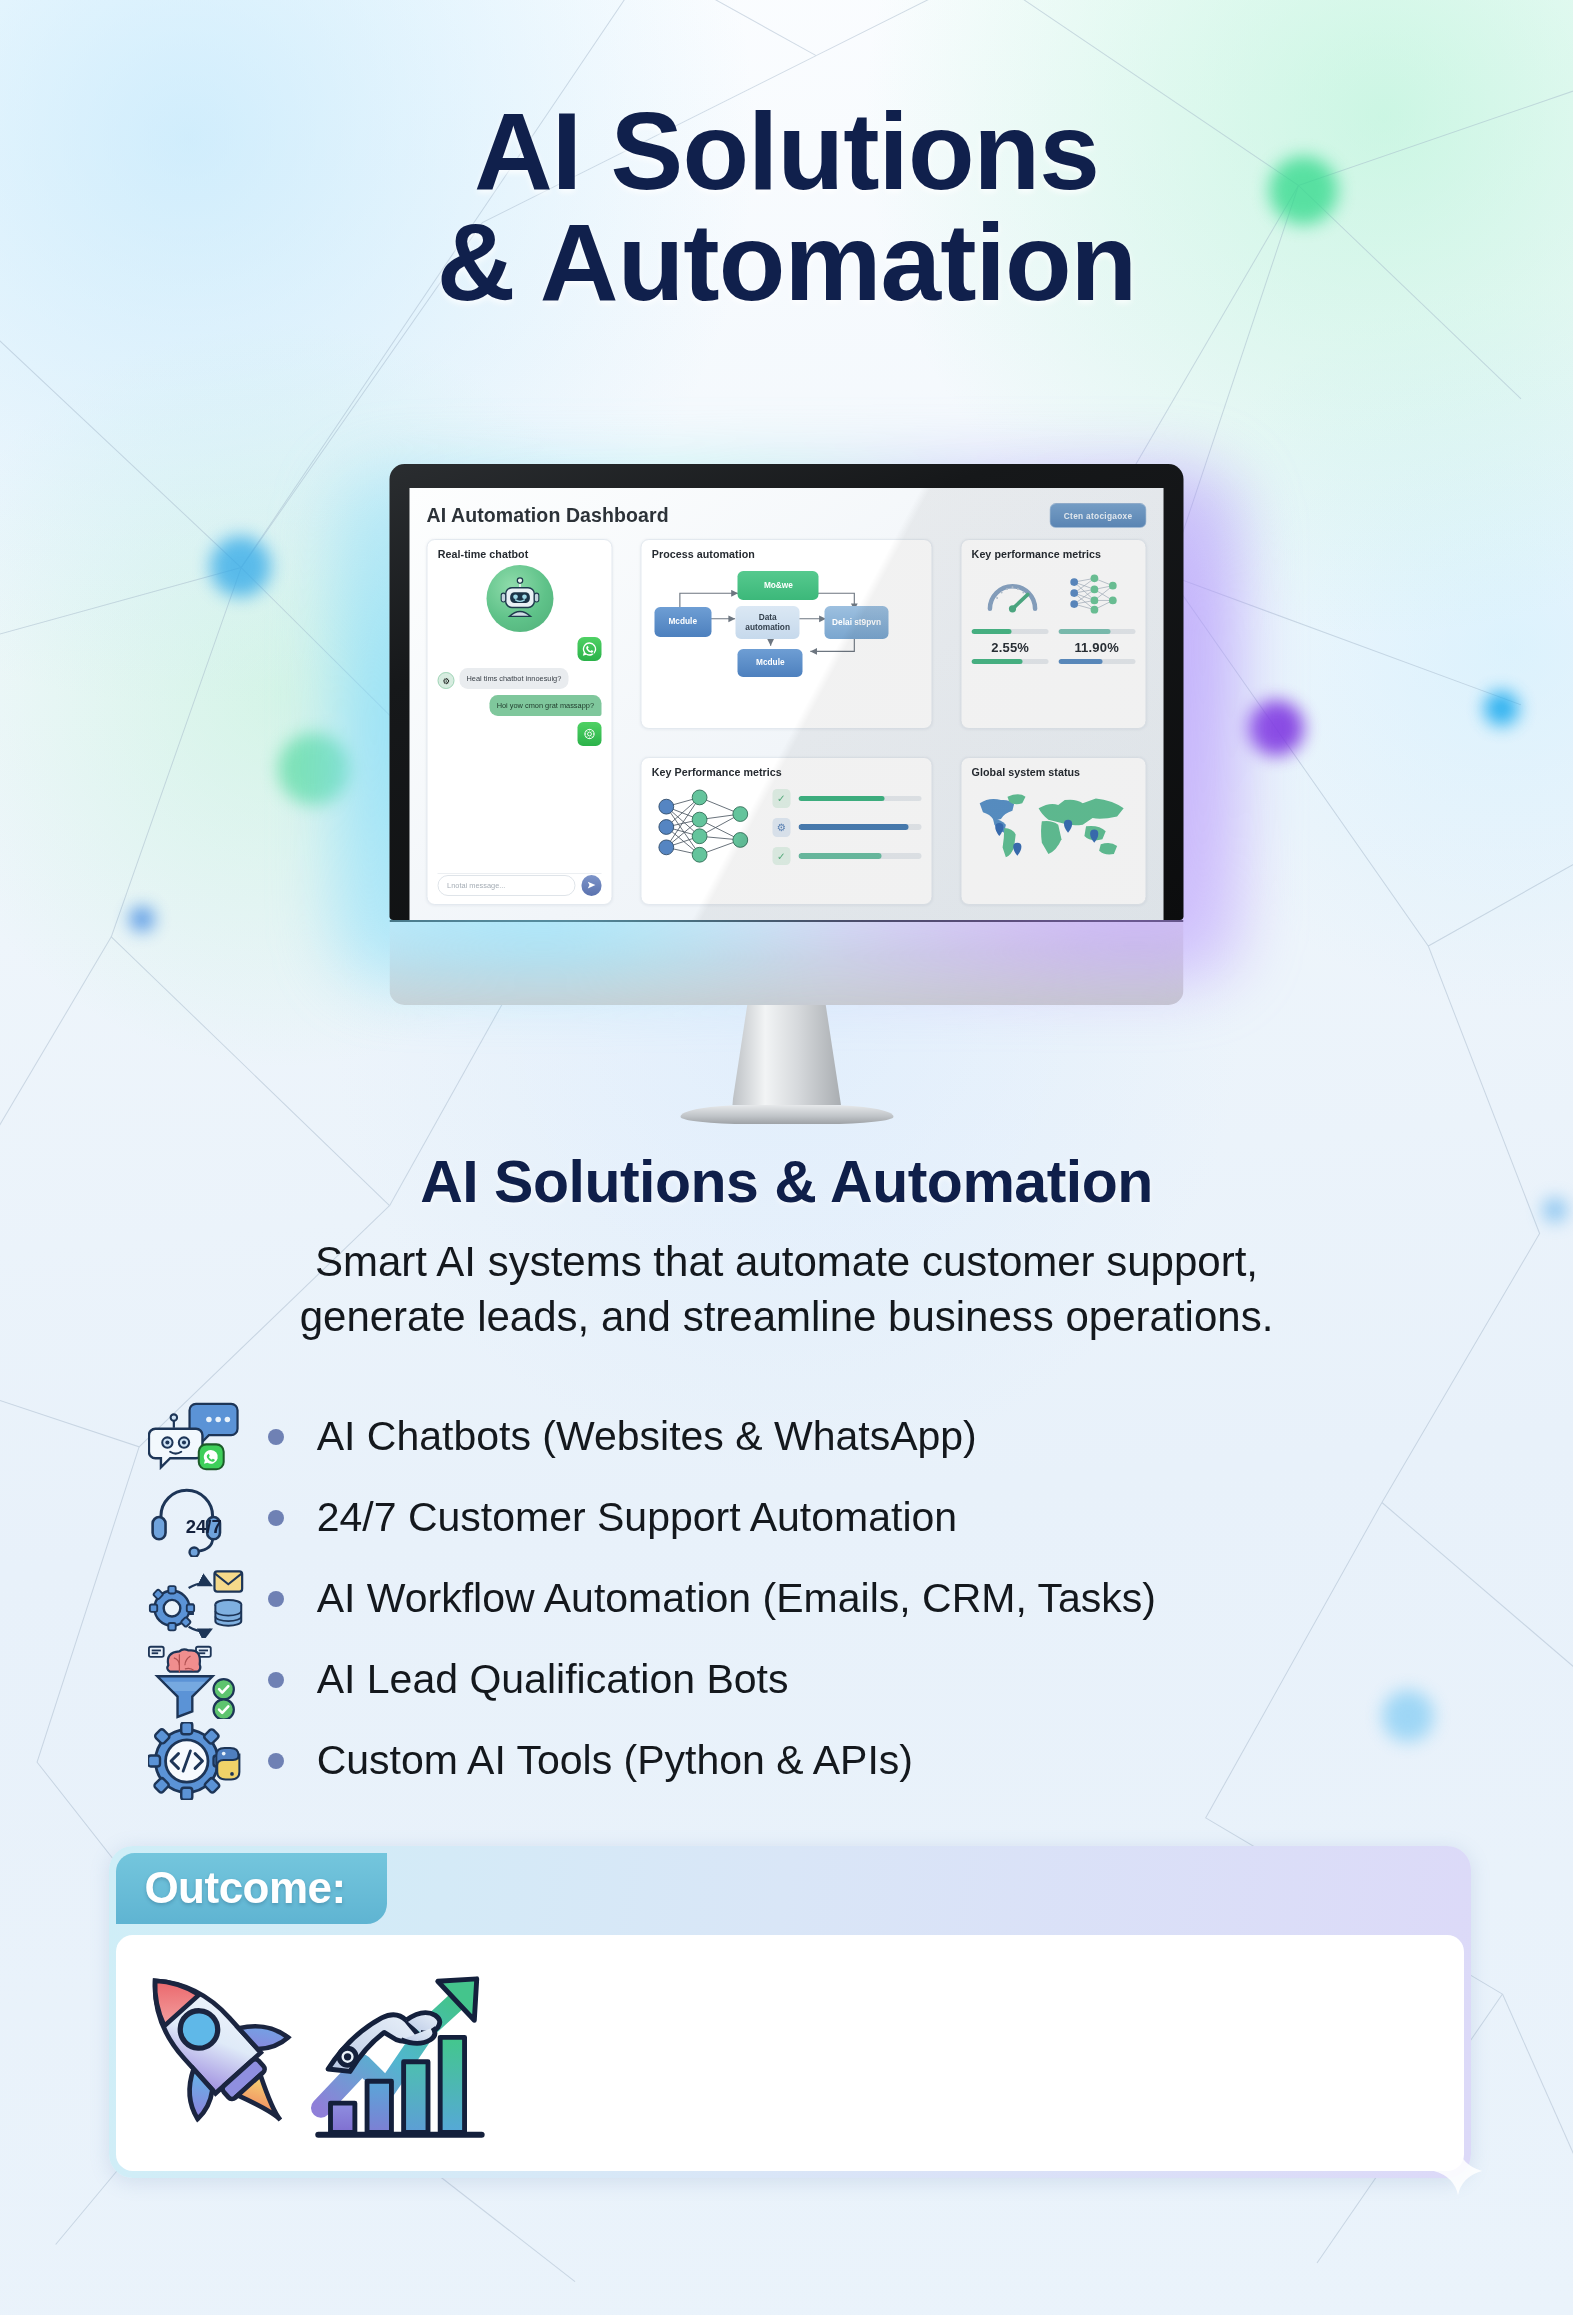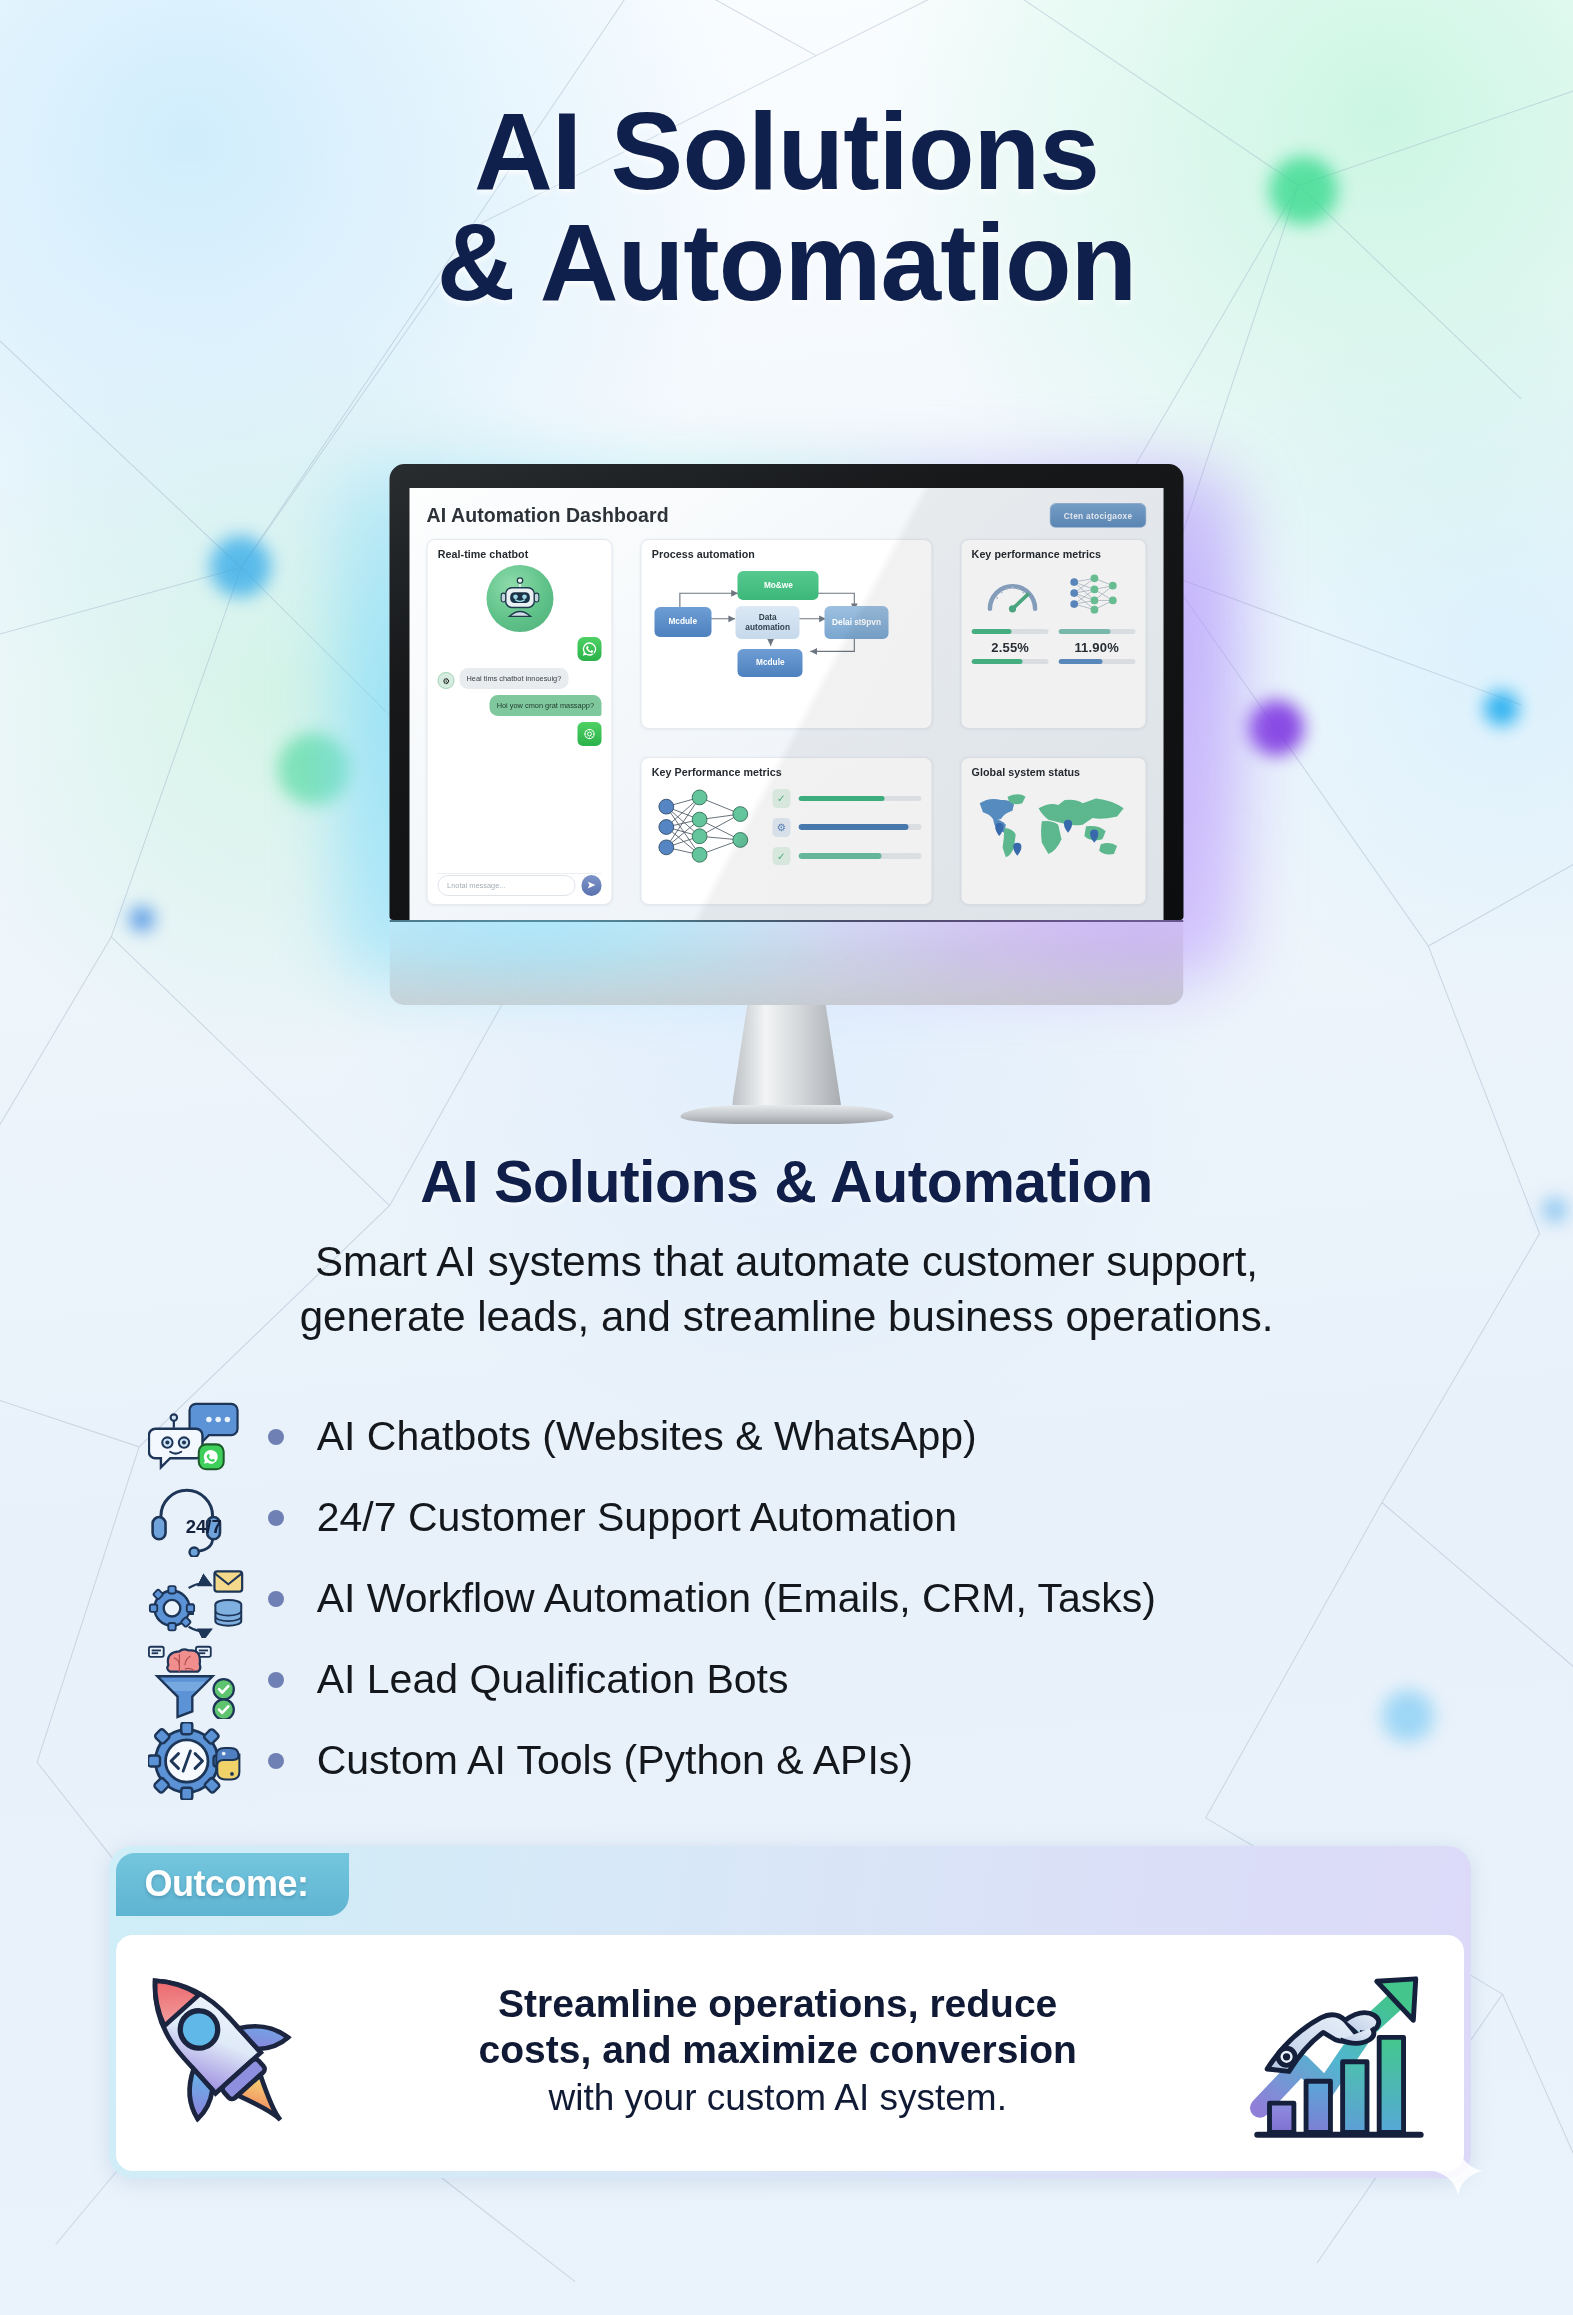--- a/index.html
+++ b/index.html
@@ -257,7 +257,7 @@
   .outcome-tab {
     position: absolute; left: 0; top: 0;
     background: linear-gradient(180deg,#74c6dd 0%, #5fb4d2 100%);
-    color: #ffffff; font-size: 36px; font-weight: 700;
+    color: #ffffff; font-size: 44px; font-weight: 700;
     padding: 9.3px 41px 11px 28px;
     border-radius: 18.6px 0 20.4px 0;
     letter-spacing: -0.5px;

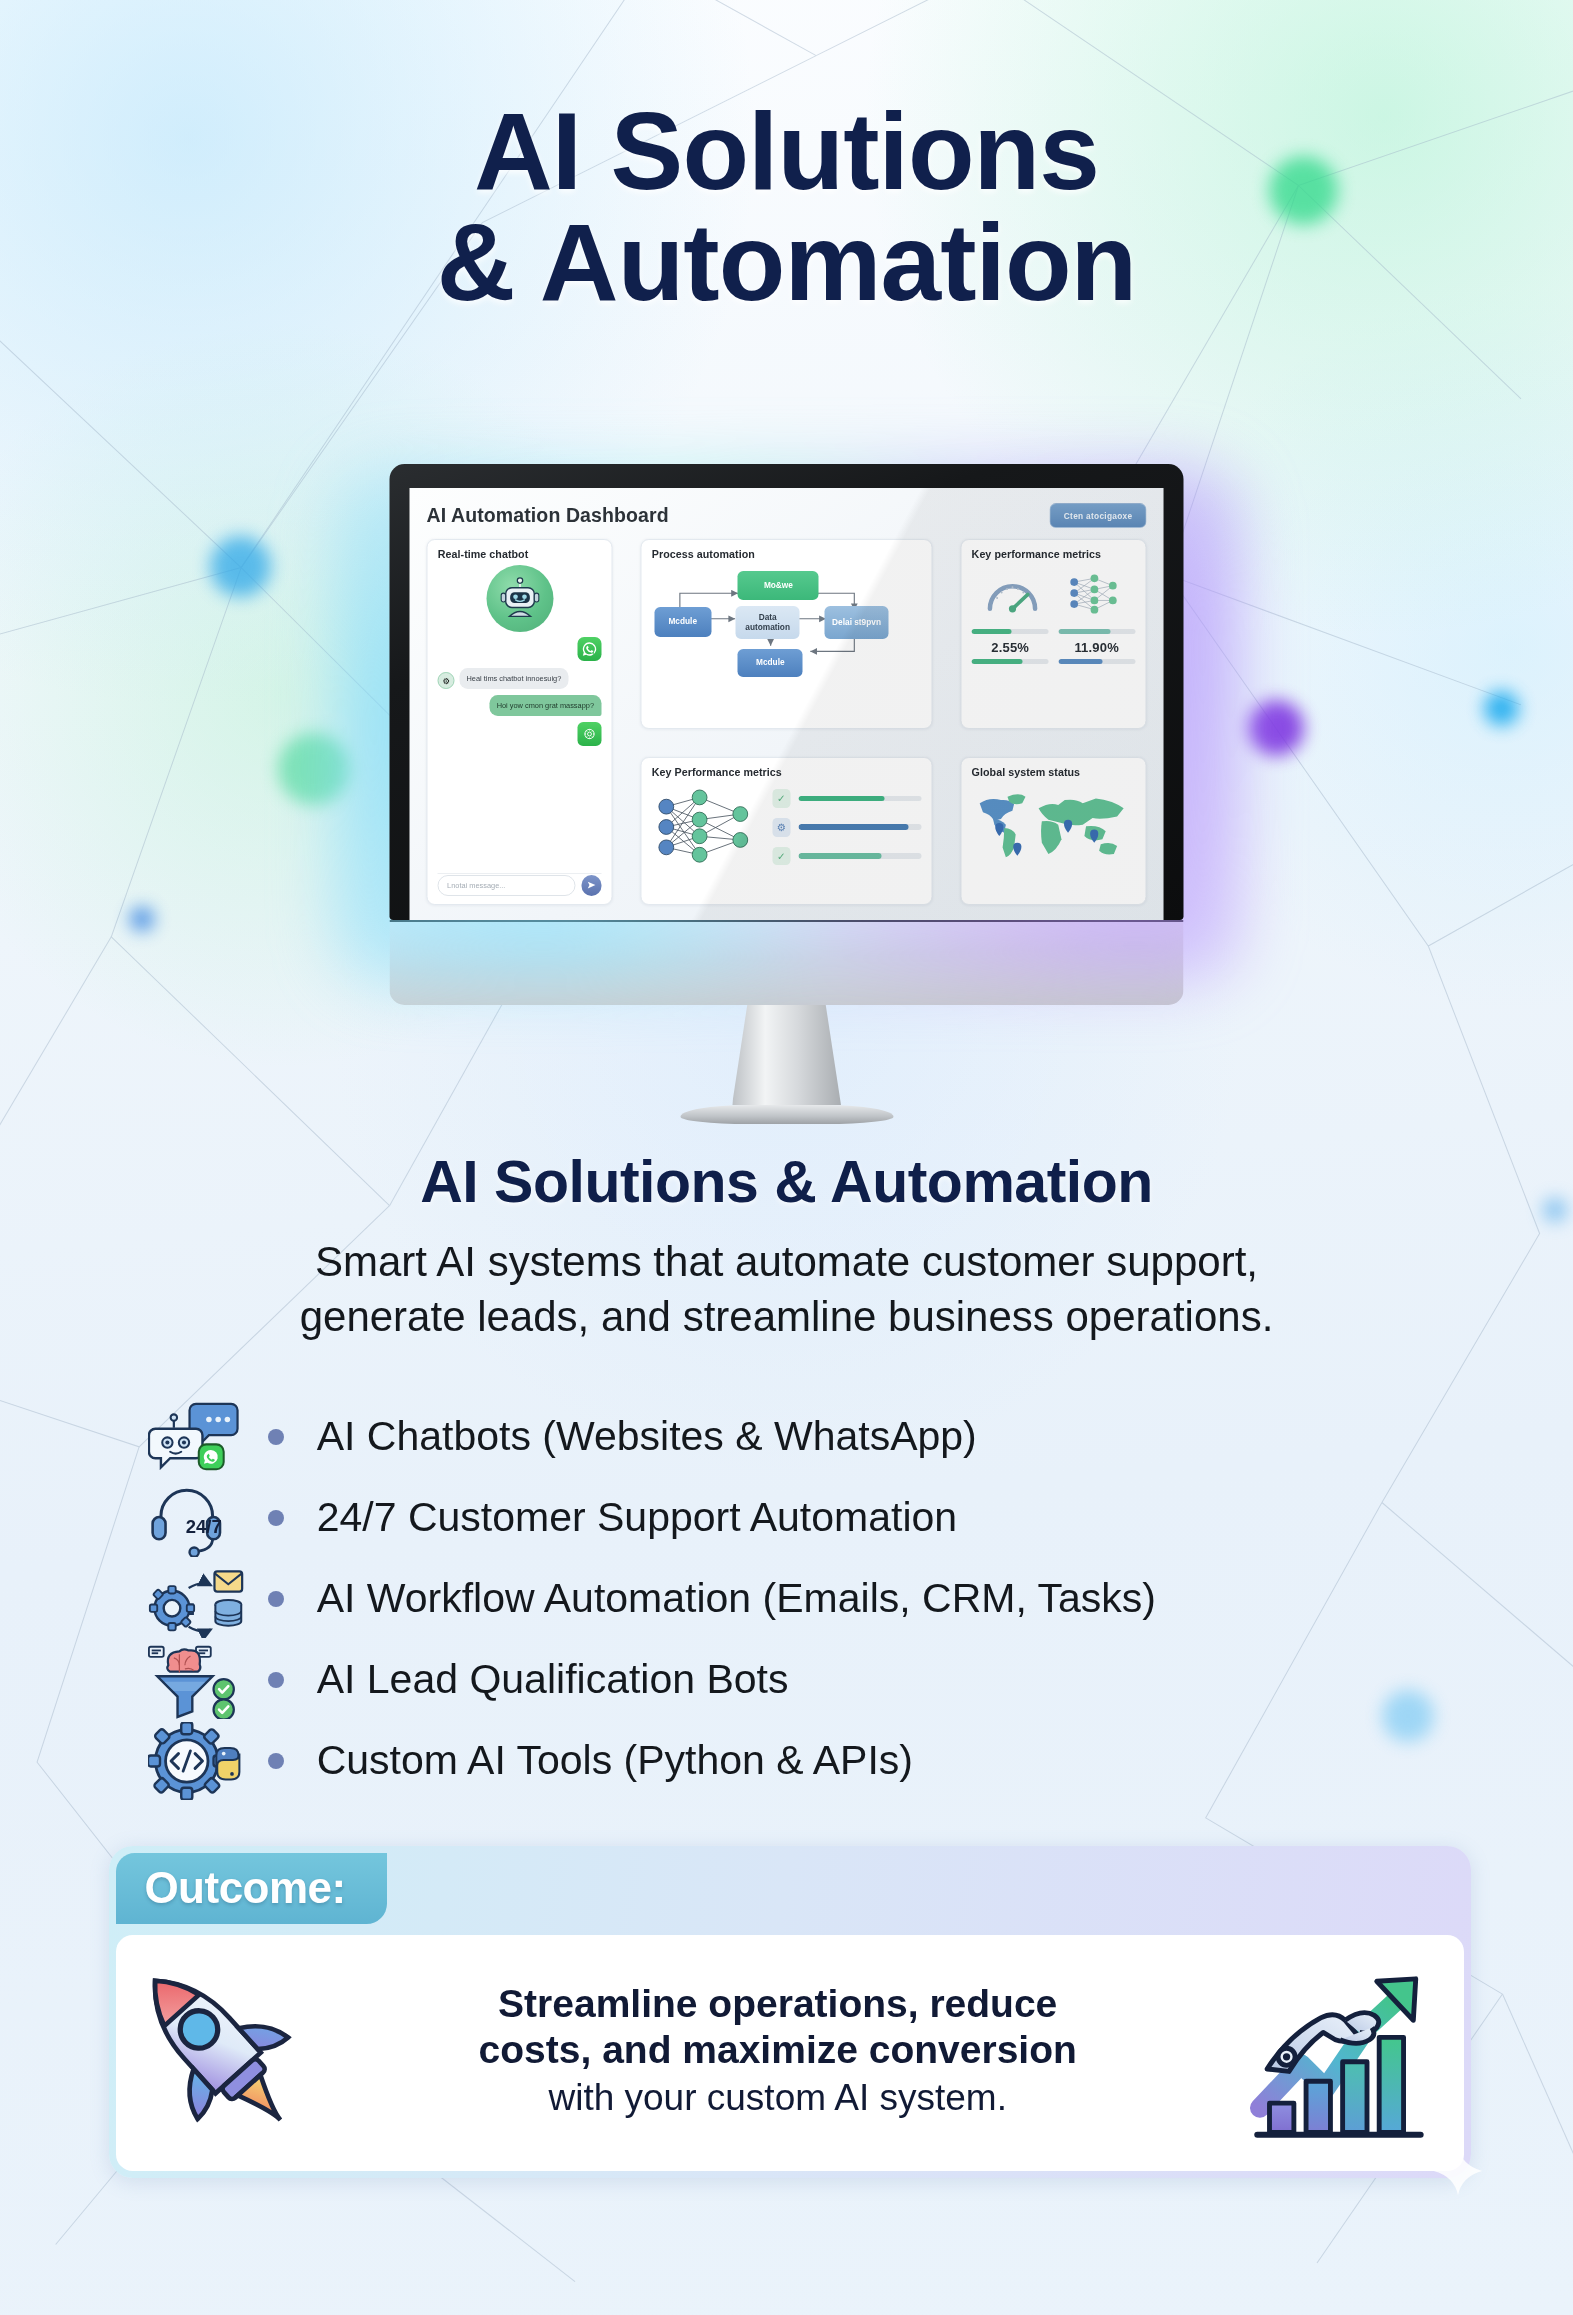--- a/index.html
+++ b/index.html
@@ -775,11 +775,6 @@
       </svg>
     </div>
 
-    <div class="outcome-text">
-      <div class="strong">Streamline operations, reduce</div>
-      <div class="strong">costs, and maximize conversion</div>
-      <div class="light">with your custom AI system.</div>
-    </div>
 
     <div style="flex:none;">
       <svg width="195" height="195" viewBox="0 0 160 160">

